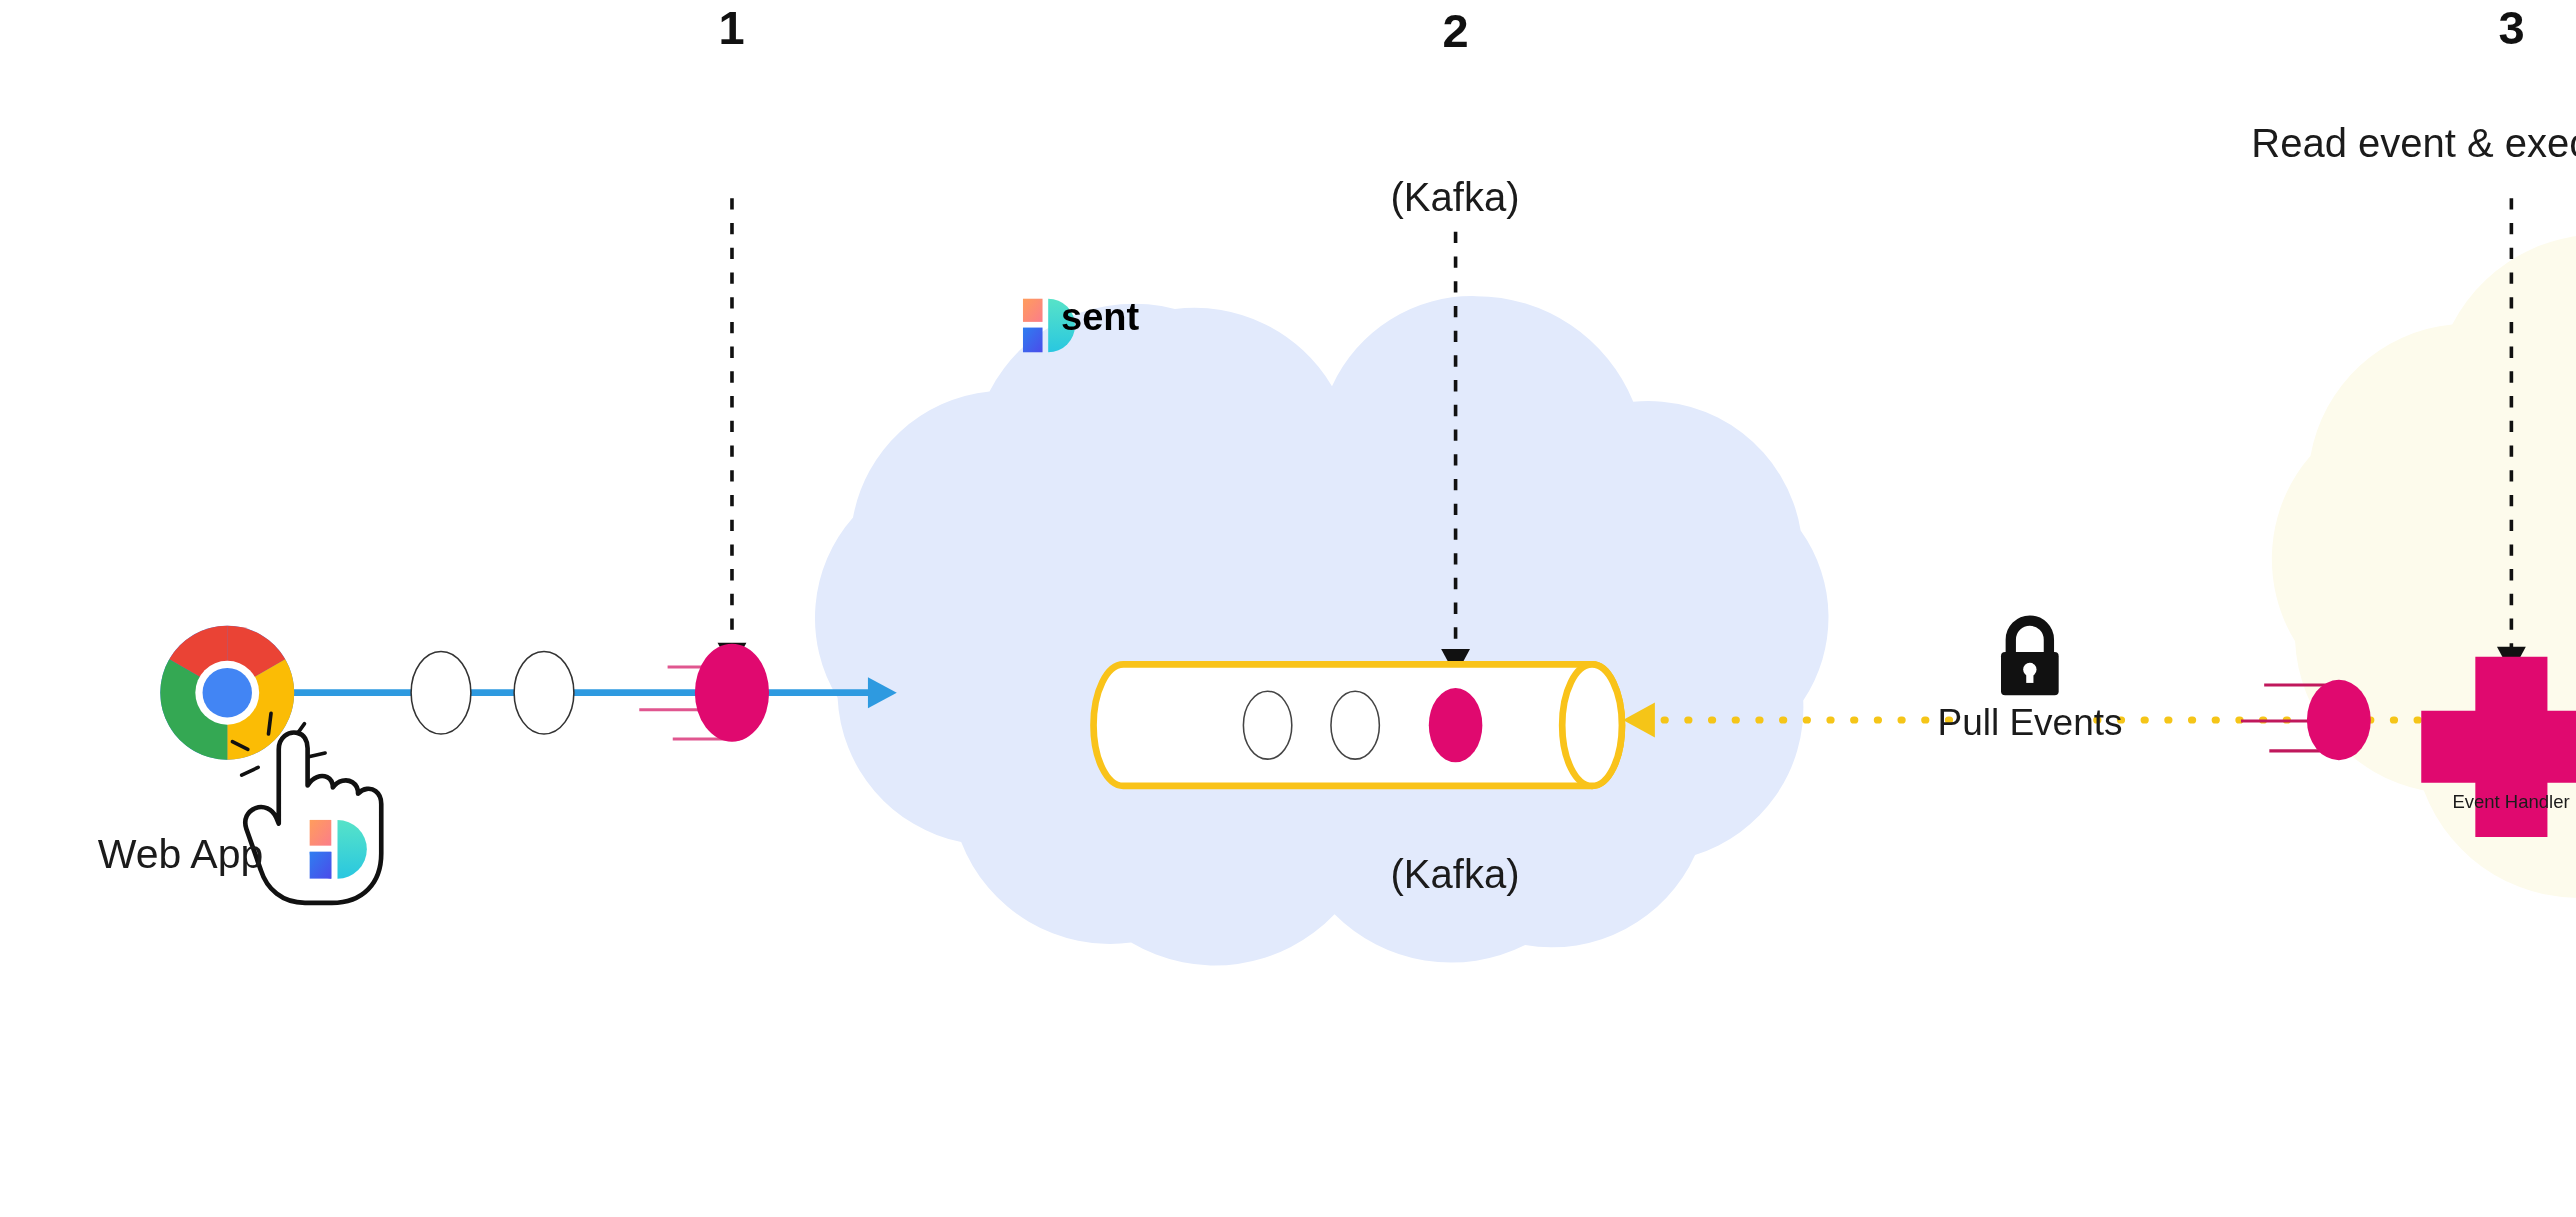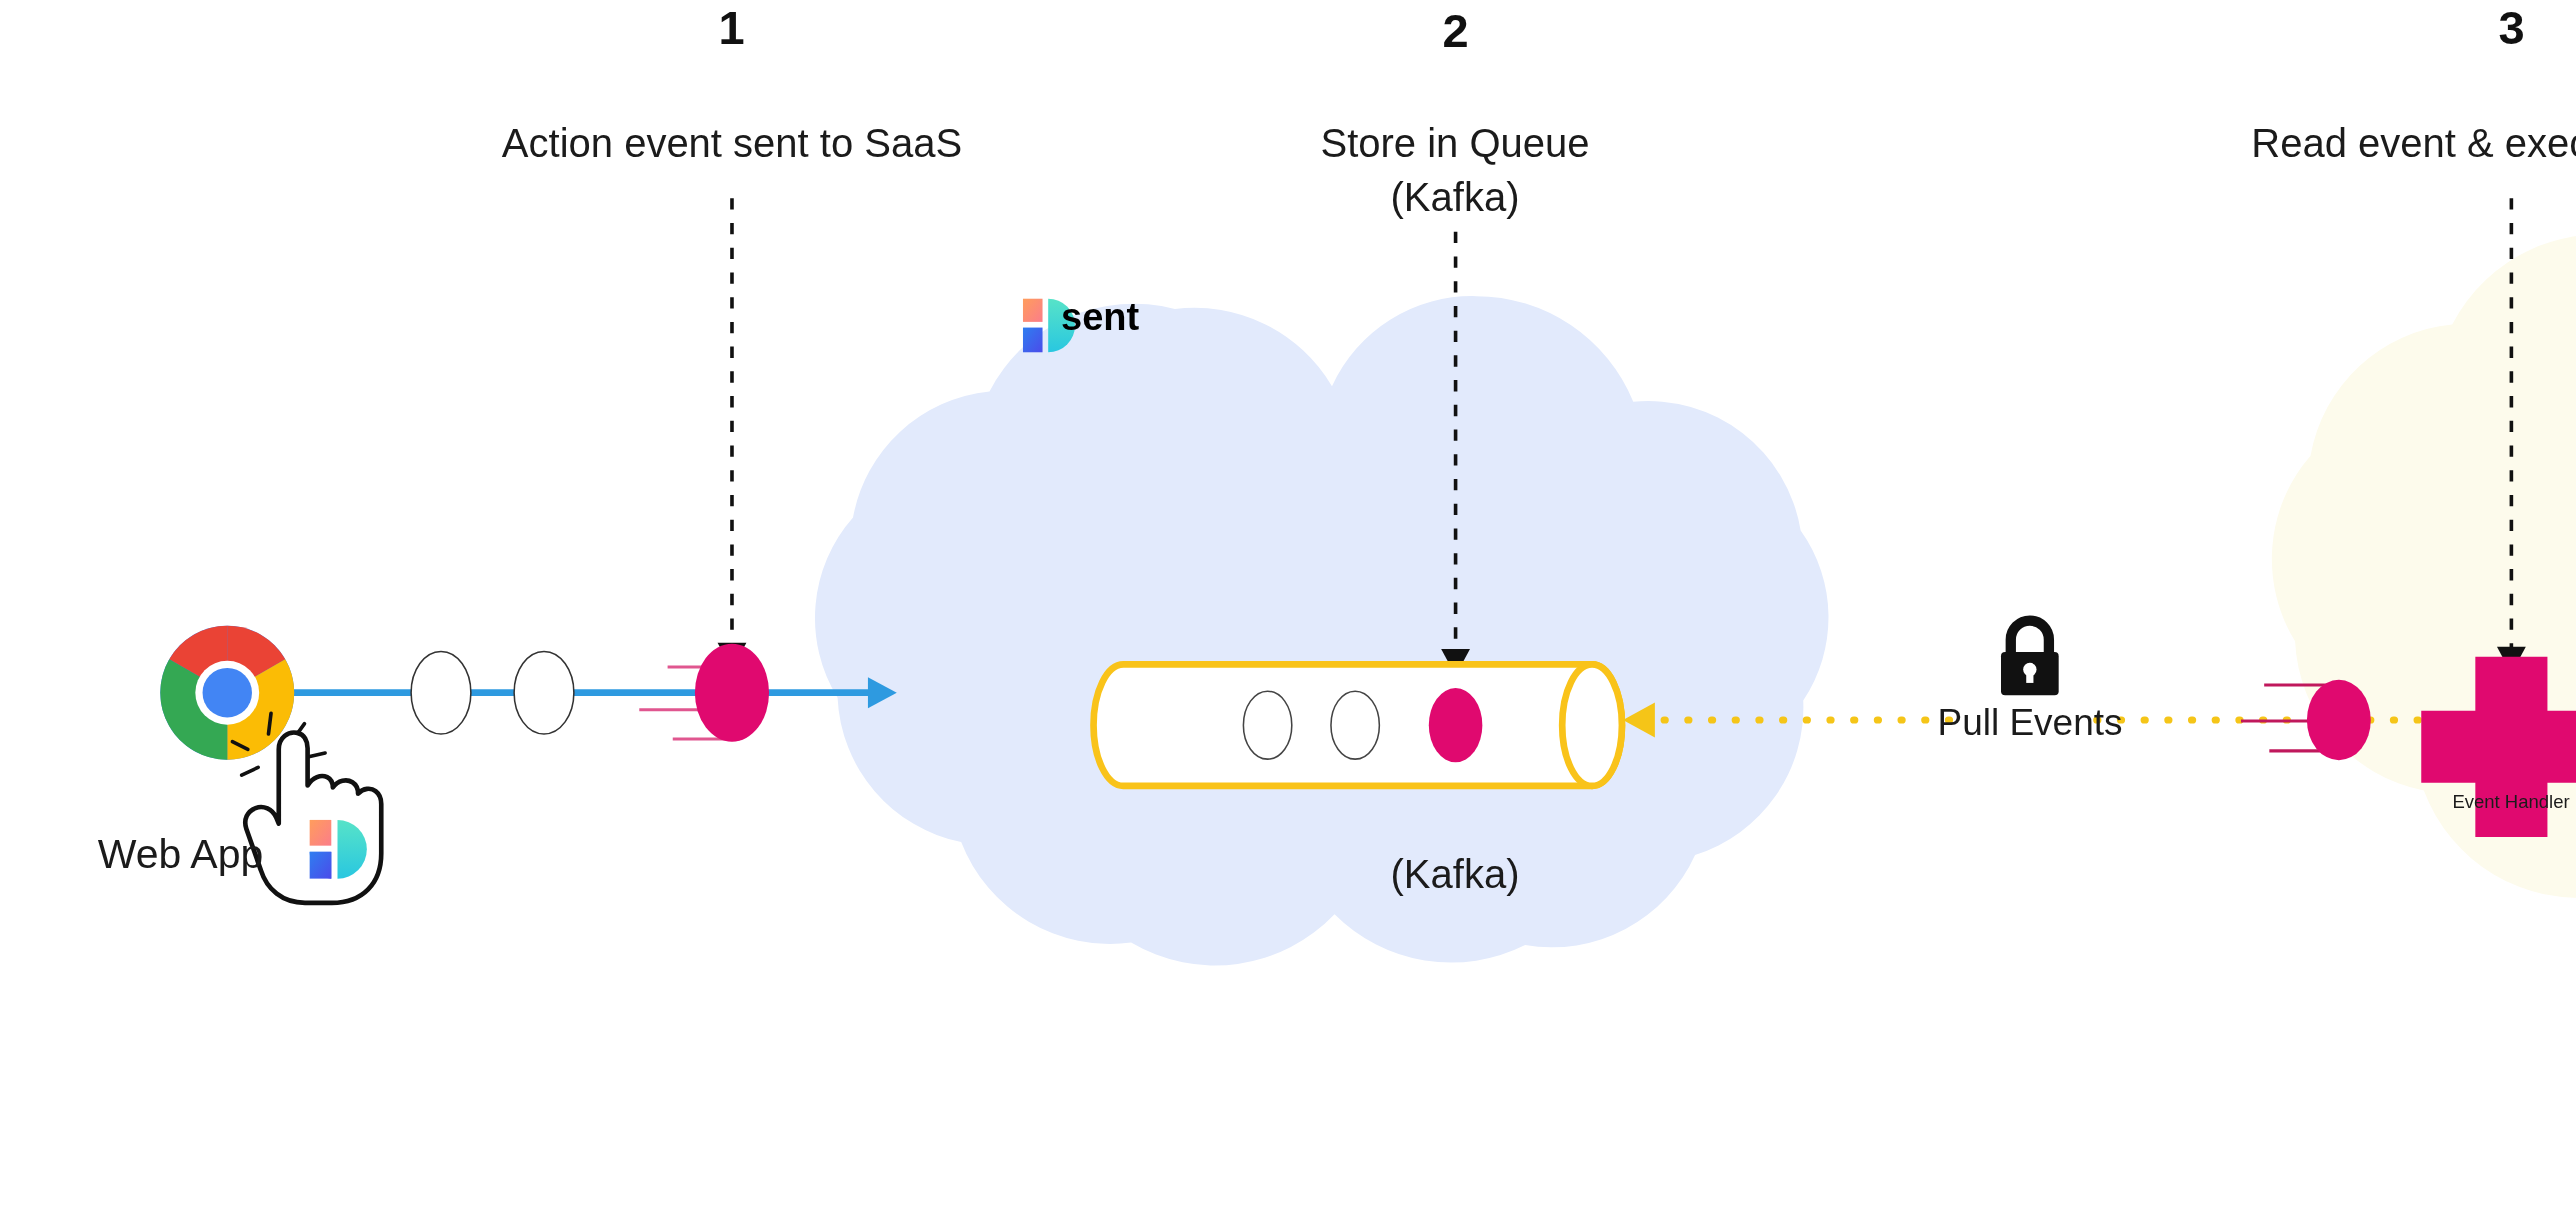--- a/index.html
+++ b/index.html
@@ -153,7 +153,6 @@
   </svg>
 
   <div class="step-num" style="left:654px;top:0px;width:155px;">1</div>
-  <div class="step-cap" style="left:397px;top:118px;width:670px;">Action event sent to SaaS</div>
 
   <div class="step-num" style="left:1378px;top:2.6px;width:155px;">2</div>
   <div class="step-cap" style="left:1146px;top:118px;width:618px;">Store in Queue</div>

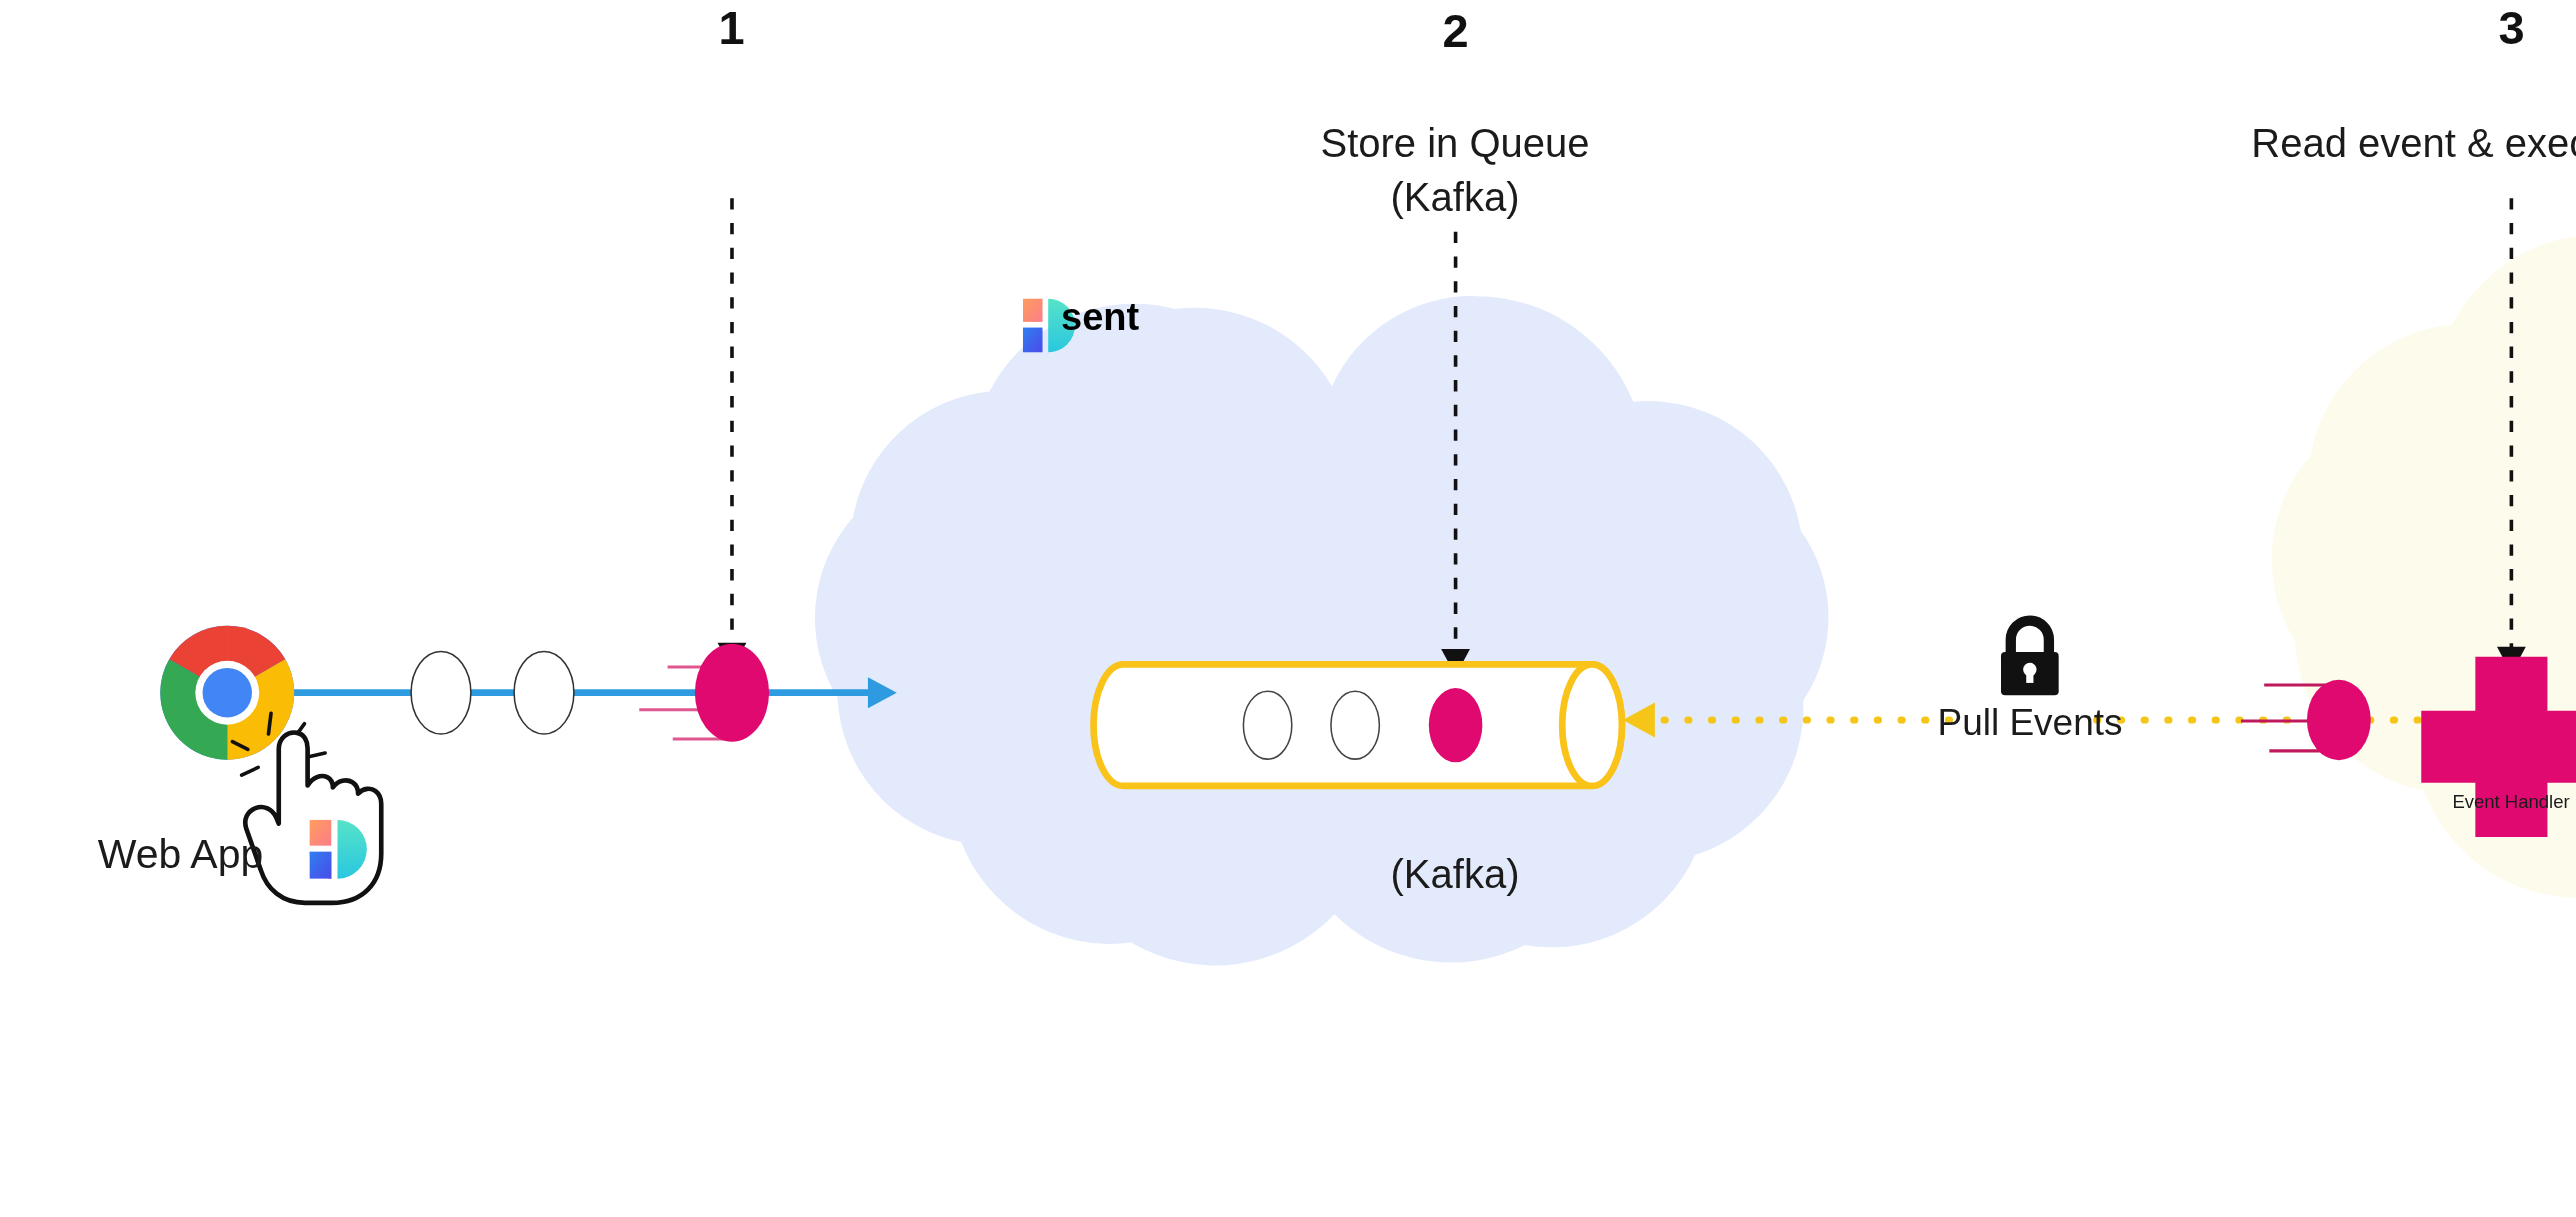--- a/index.html
+++ b/index.html
@@ -155,7 +155,6 @@
   <div class="step-num" style="left:654px;top:0px;width:155px;">1</div>
 
   <div class="step-num" style="left:1378px;top:2.6px;width:155px;">2</div>
-  <div class="step-cap" style="left:1146px;top:118px;width:618px;">Store in Queue</div>
   <div class="step-cap" style="left:1146px;top:172px;width:618px;">(Kafka)</div>
 
   <div class="step-num" style="left:2434px;top:0px;width:155px;">3</div>

